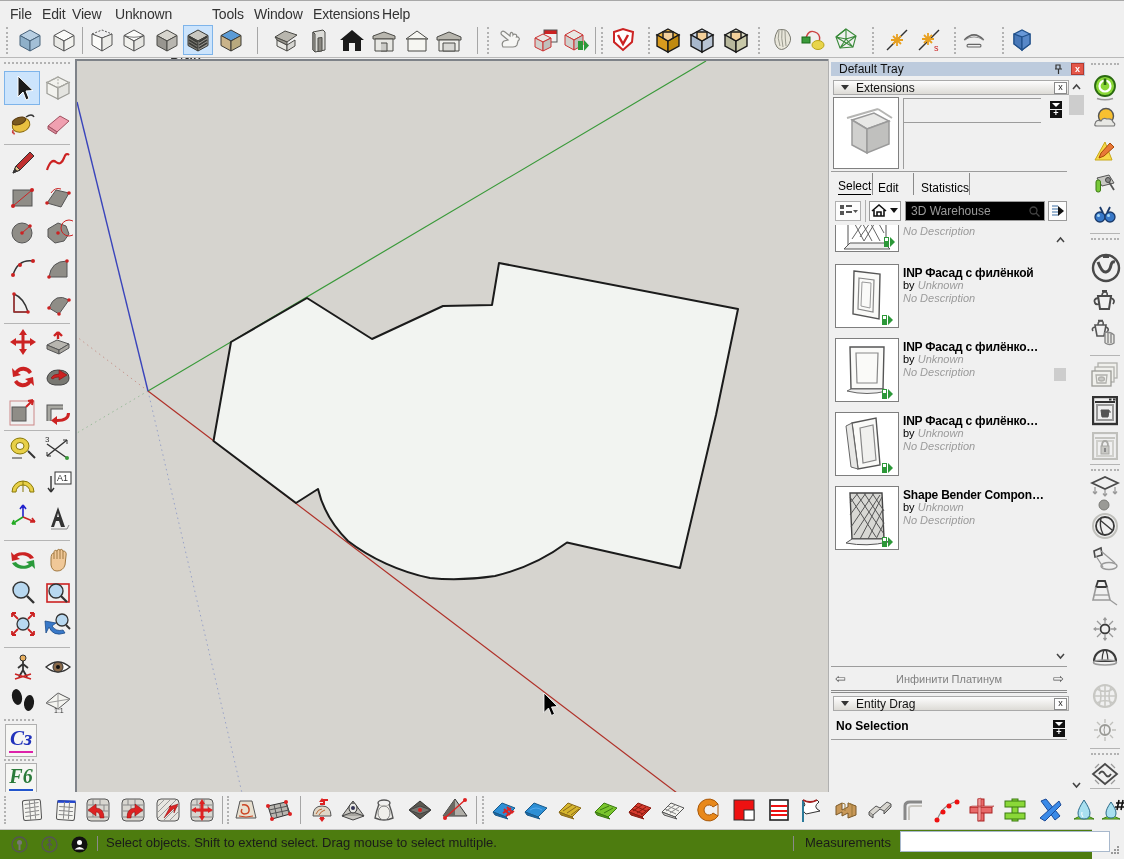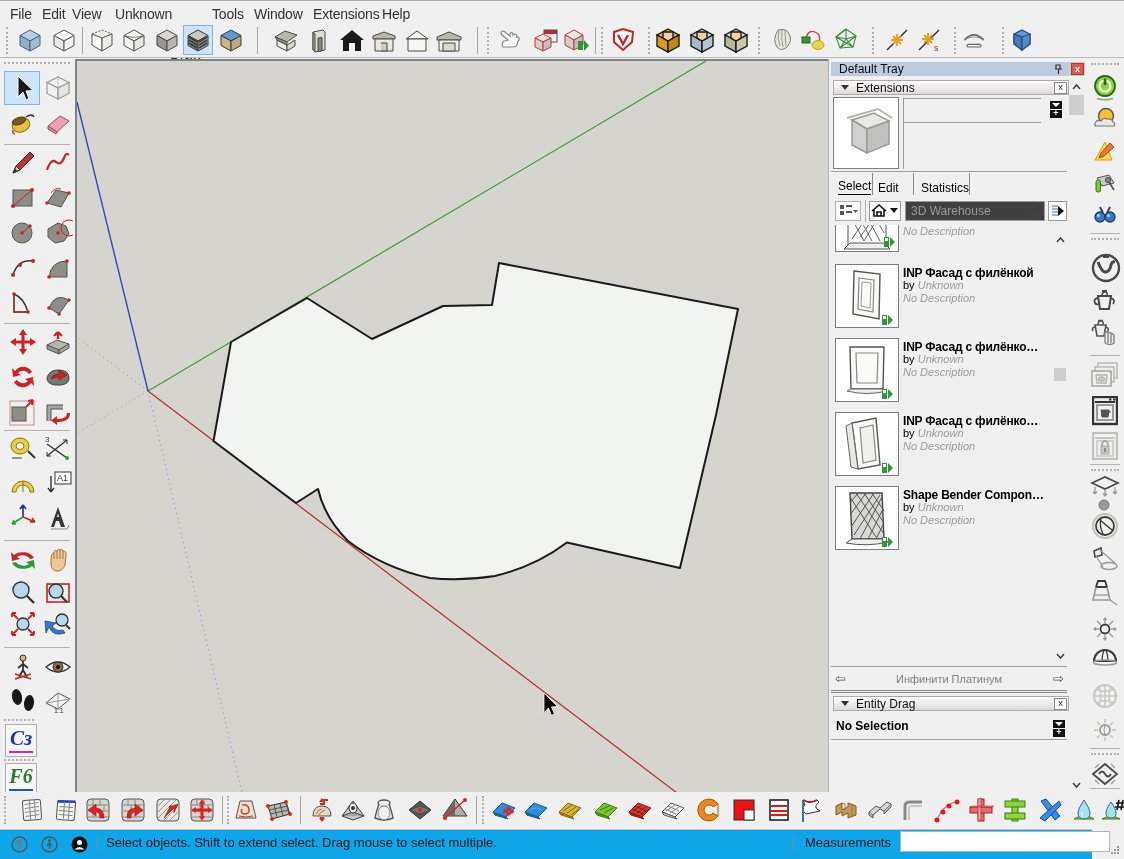--- a/index.html
+++ b/index.html
@@ -696,7 +696,7 @@
     <div class="abs" style="left:20px;top:6px;width:0;height:0;border-left:4px solid transparent;border-right:4px solid transparent;border-top:5px solid #111;"></div>
   </div>
 
-  <div class="abs" style="left:76px;top:142px;width:140px;height:20px;border:1px solid #9a9a9a;background:#404040;">
+  <div class="abs" style="left:76px;top:142px;width:140px;height:20px;border:1px solid #9a9a9a;background:#000000;">
     <div class="abs" style="left:5px;top:2px;font-size:12px;color:#9a9a9a;">3D Warehouse</div>
     <svg class="abs" style="left:122px;top:3px;" width="13" height="13" viewBox="0 0 13 13">
         <circle cx="5.5" cy="5.5" r="3.5" stroke="#444" fill="none" stroke-width="1.3"></circle>

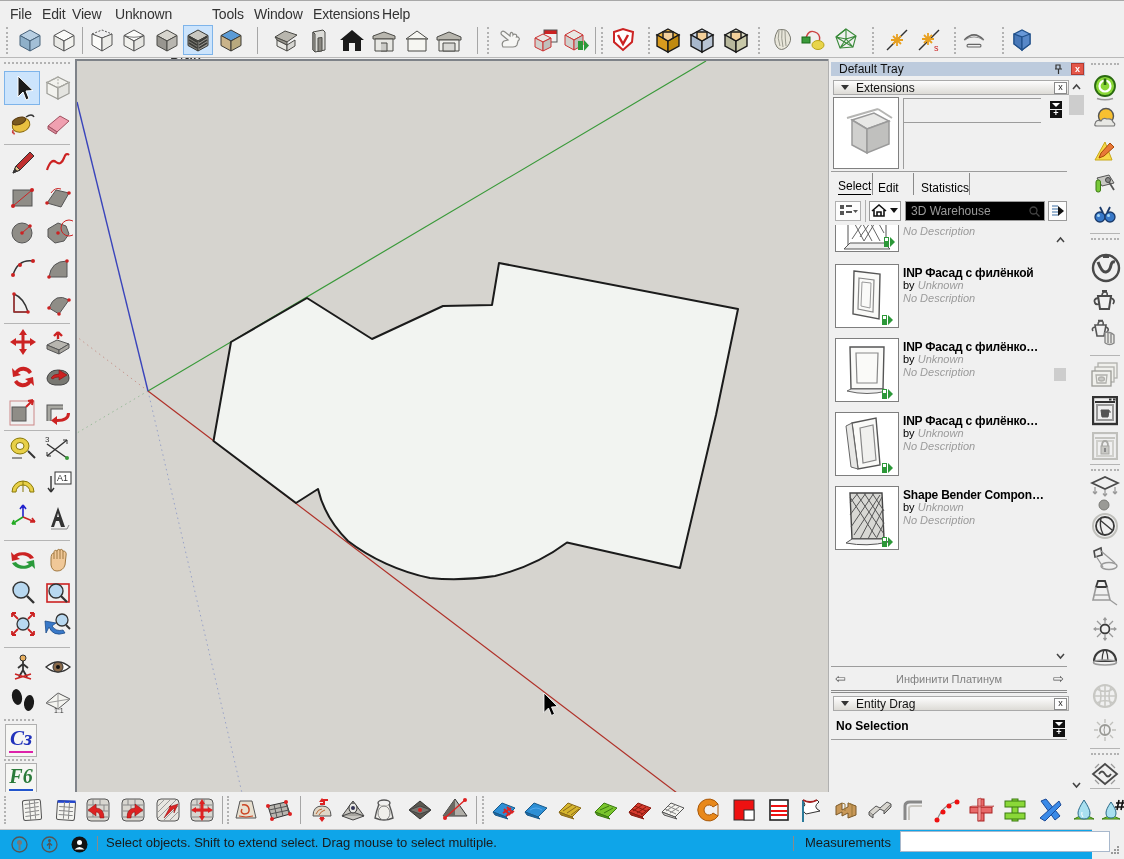--- a/index.html
+++ b/index.html
@@ -14,7 +14,7 @@
 #tray { left:828px; top:59px; width:258px; height:733px; background:#f0f0f0; border-left:1px solid #b0b0b0; }
 #rightbar { left:1086px; top:59px; width:38px; height:733px; background:#f0f0f0; }
 #bottombar { left:0; top:792px; width:1124px; height:37px; background:#f0f0f0; }
-#statusbar { left:0; top:829px; width:1092px; height:30px; background:#0ea5e9; border-top:1px solid #c5c5c5; }
+#statusbar { left:0; top:829px; width:1092px; height:30px; background:#4d7c0f; border-top:1px solid #c5c5c5; }
 .vsep { position:absolute; width:1px; background:#a6a6a6; }
 .grip { position:absolute; width:3px; border-left:2px dotted #b2b2b2; }
 .hgrip { position:absolute; height:3px; border-top:2px dotted #b2b2b2; }

